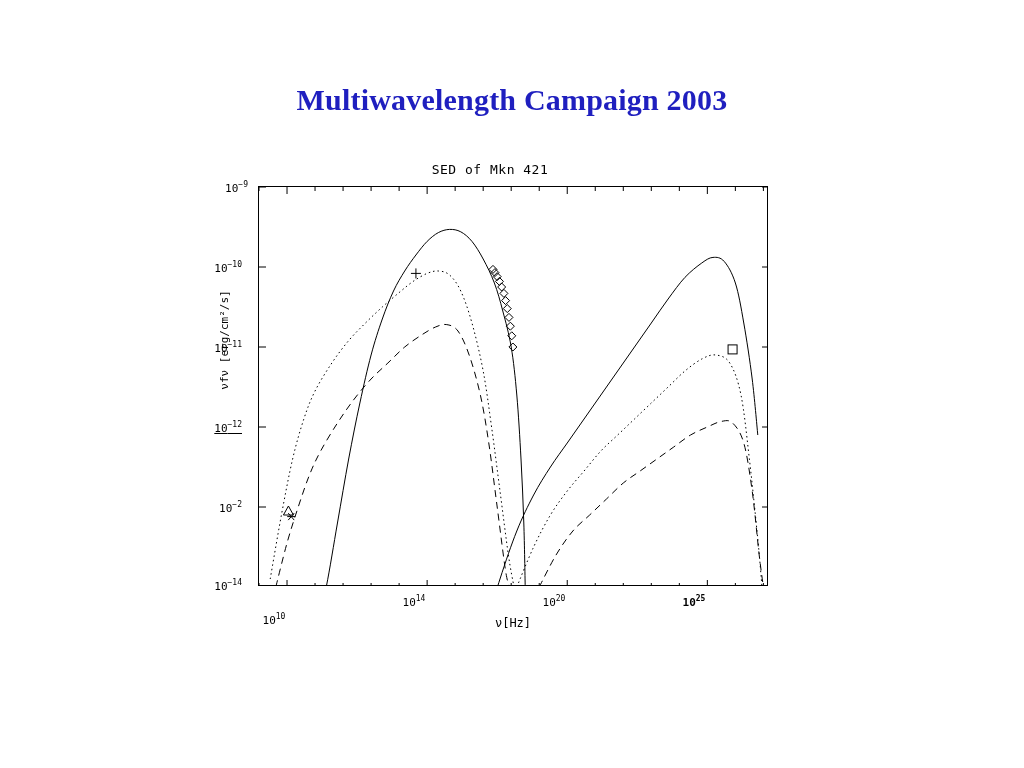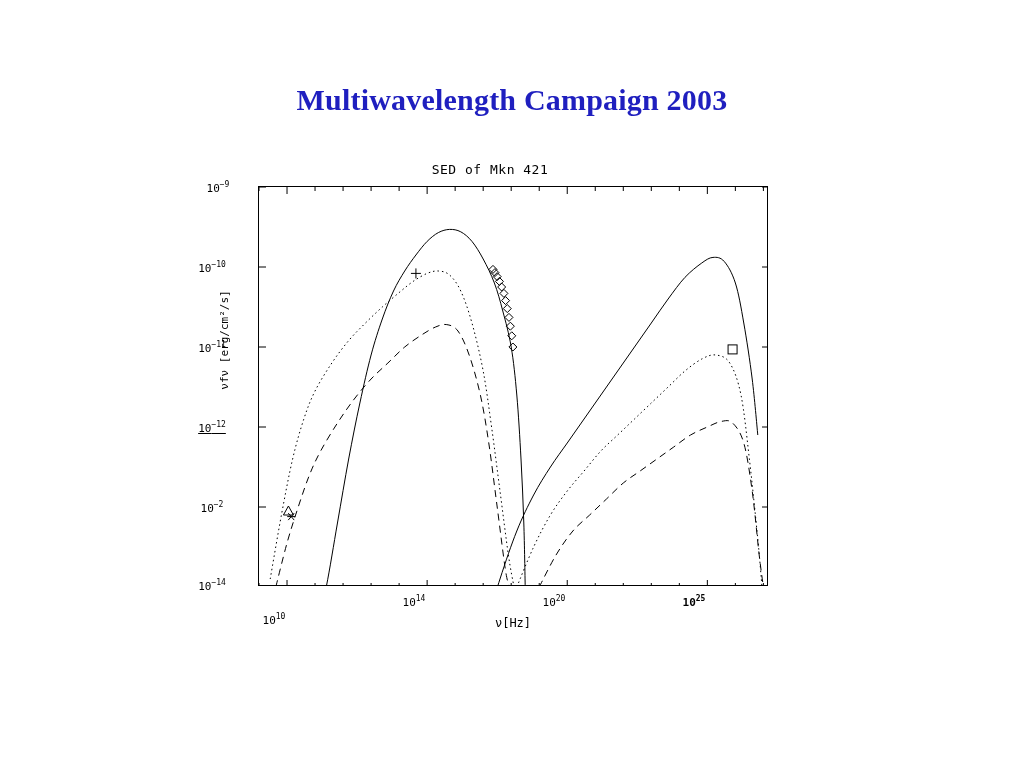--- a/index.html
+++ b/index.html
@@ -98,7 +98,7 @@
     font-family: "DejaVu Sans Mono", monospace;
     font-size: 11px;
     color: #000;
-    text-align: center;
+    text-align: right;
     width: 60px;
     white-space: nowrap;
   }

